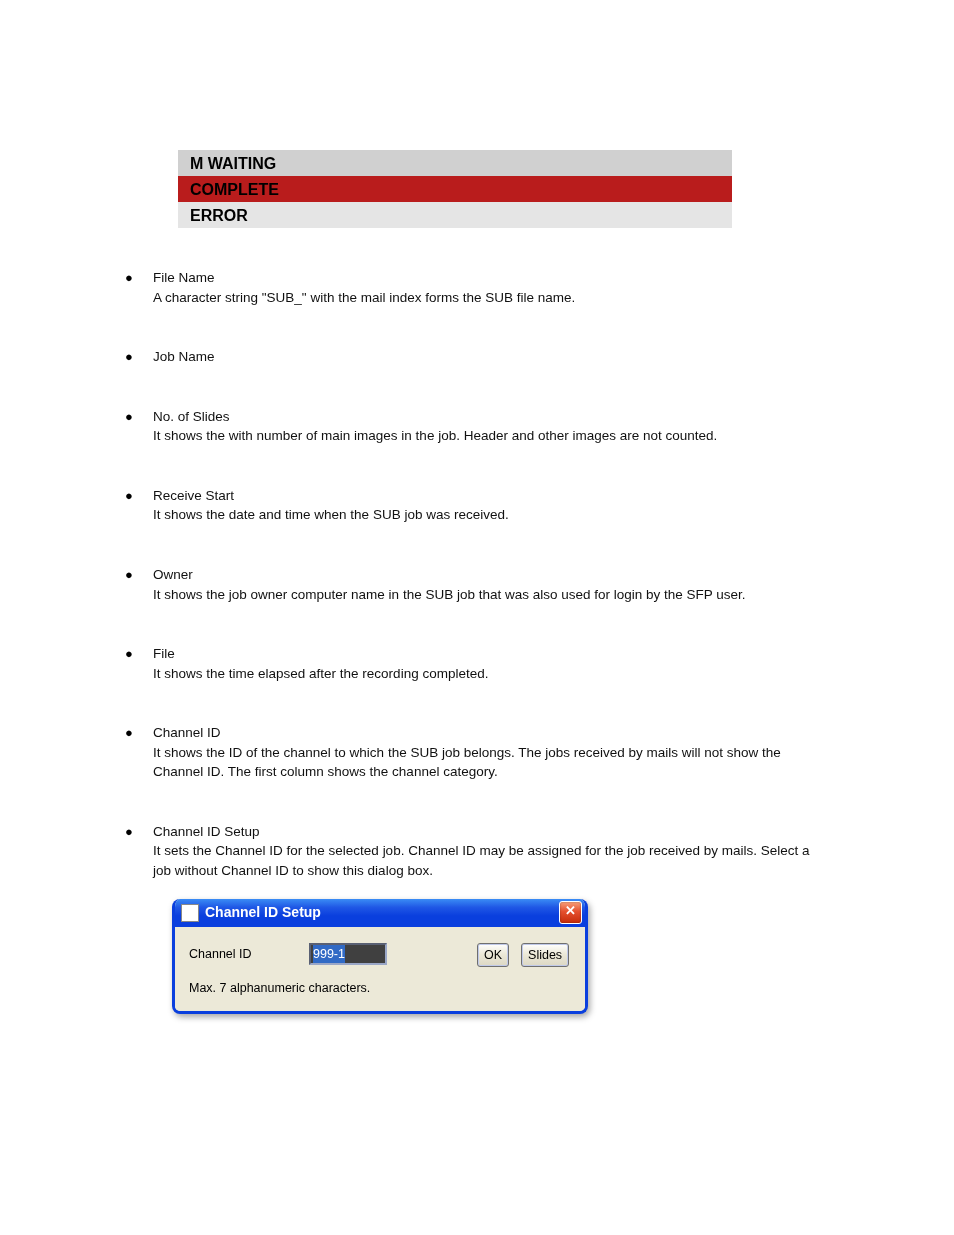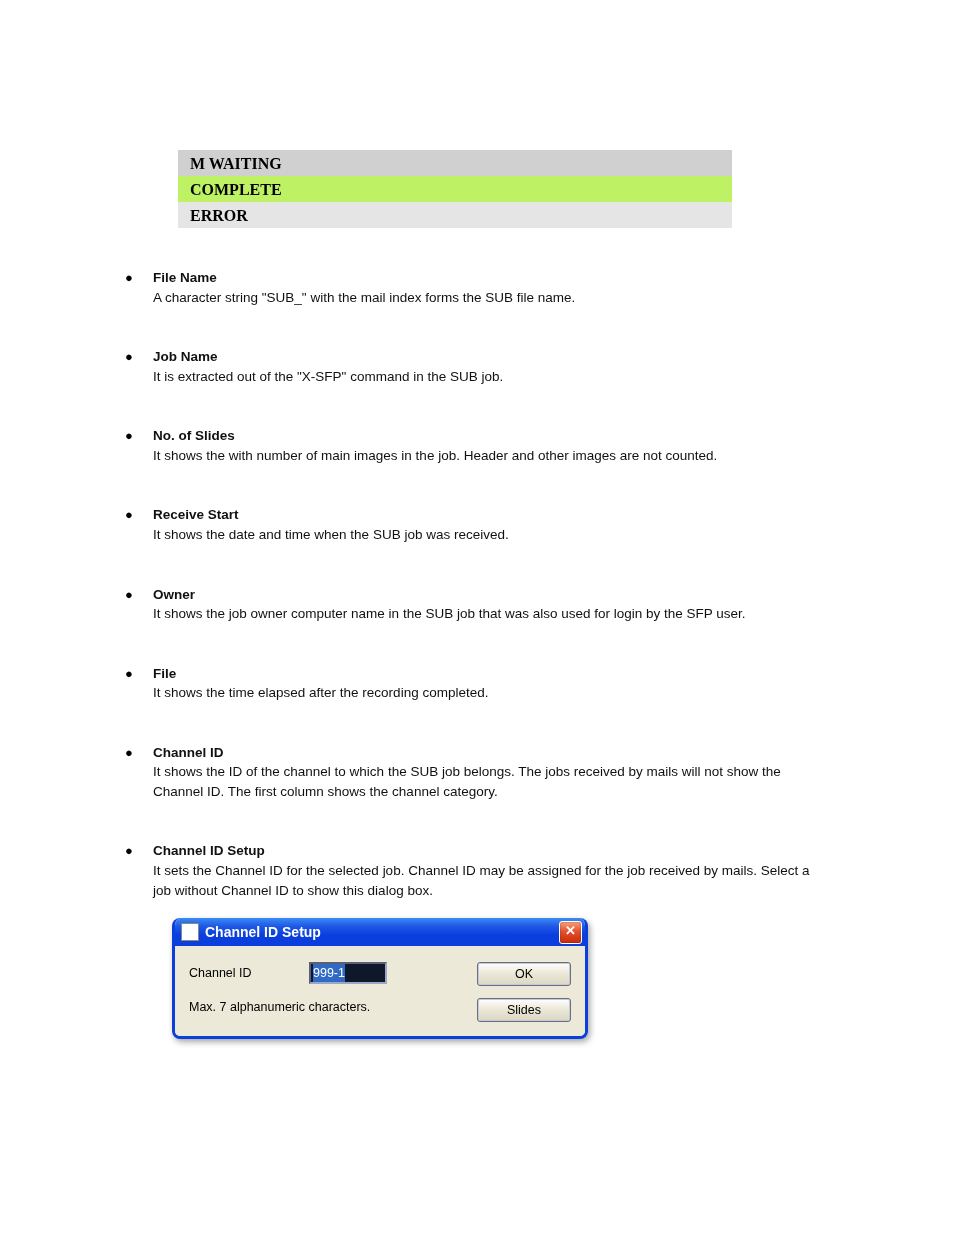--- a/index.html
+++ b/index.html
@@ -28,7 +28,7 @@
   .status-table td {
     padding: 2px 6px 0 12px;
     height: 24px;
-    font-family: Liberation Serif, serif;
+    font-family: Liberation Sans, sans-serif;
     font-size: 16px;
     font-weight: bold;
     color: #000;

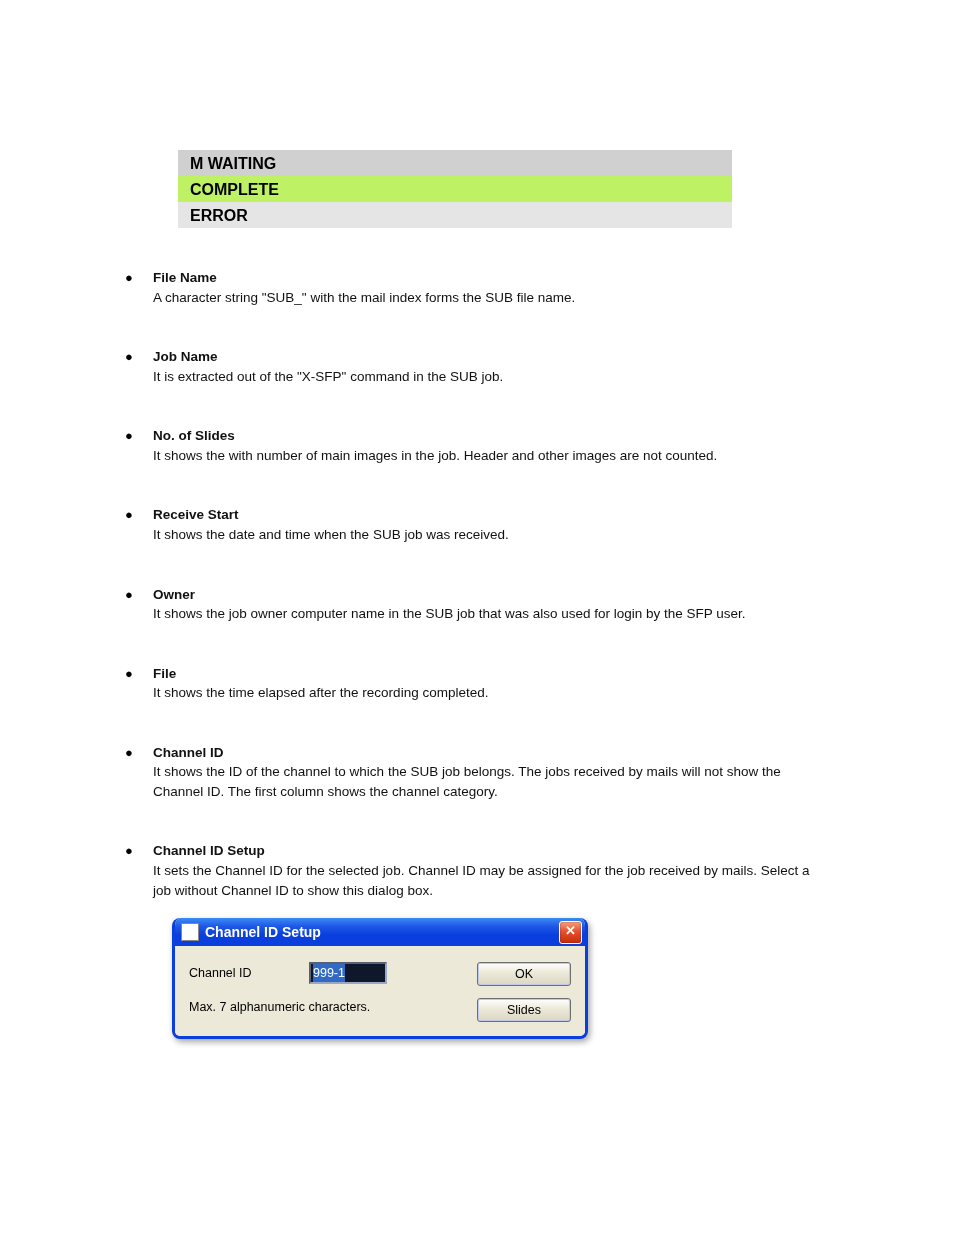--- a/index.html
+++ b/index.html
@@ -42,7 +42,7 @@
     width: 416px;
   }
   .status-table tr.r0 td { background: #d0d0d0; }
-  .status-table tr.r1 td { background: #bef264; }
+  .status-table tr.r1 td { background: #b91c1c; }
   .status-table tr.r2 td { background: #e5e5e5; }
 
   

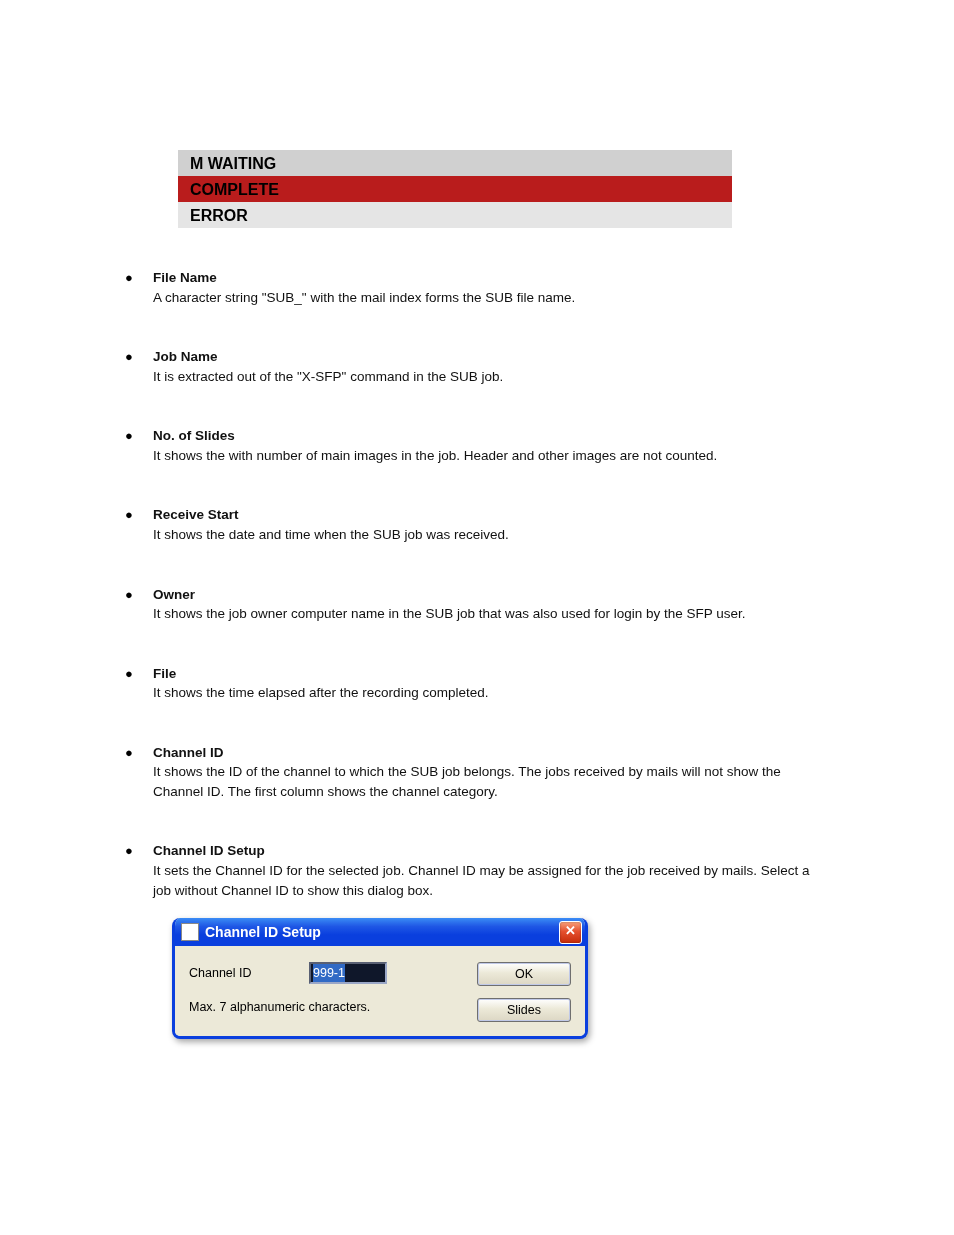--- a/index.html
+++ b/index.html
@@ -67,7 +67,7 @@
   }
   ul.bullets .head {
     display: block;
-    font-weight: 700;
+    font-weight: 400;
     margin-top: 40px;
   }
   ul.bullets .body { display: block; }

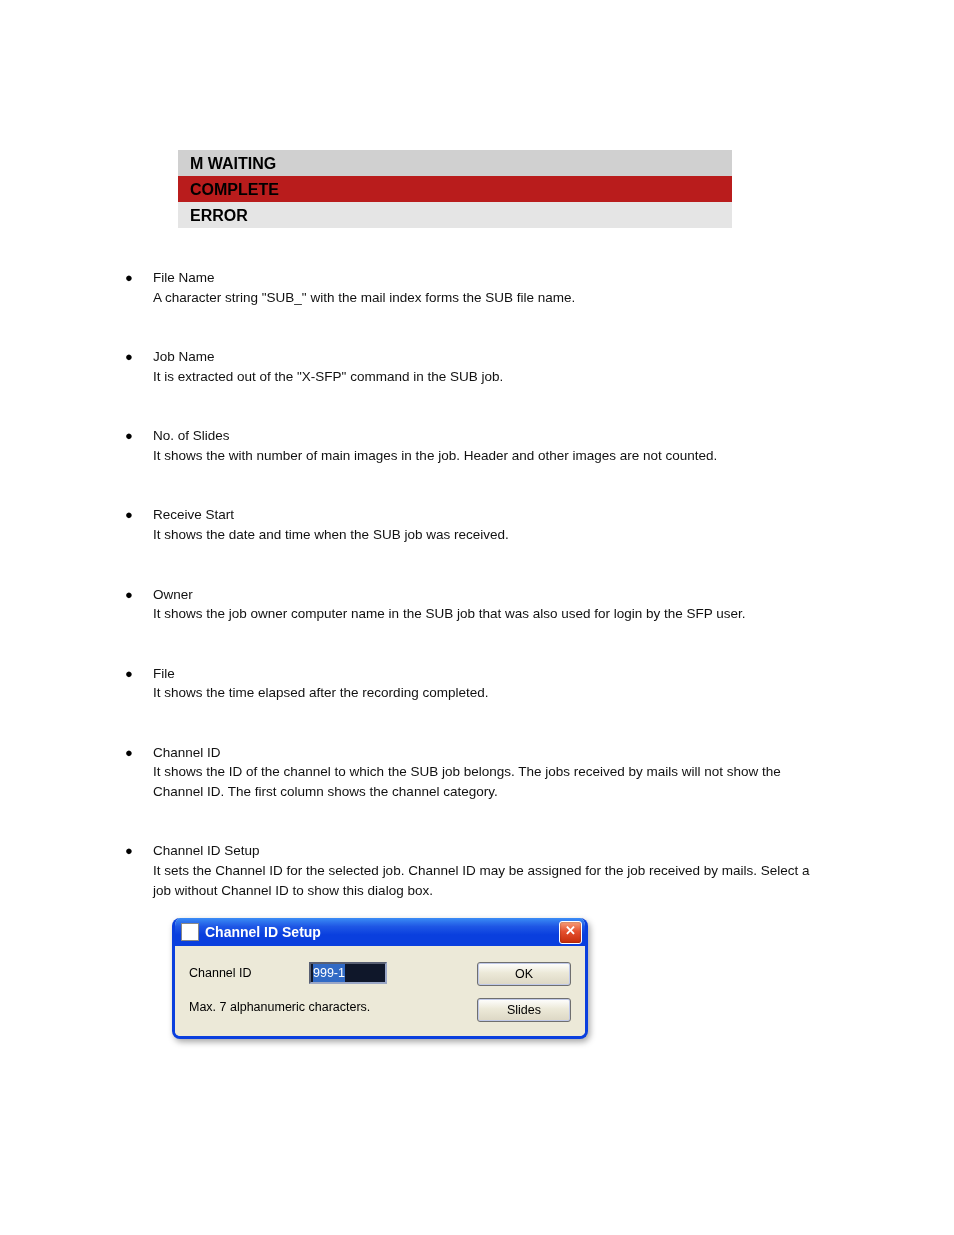--- a/index.html
+++ b/index.html
@@ -187,7 +187,6 @@
   </li>
   <li>
     <span class="head">Job Name</span>
-    <span class="body">It is extracted out of the "X-SFP" command in the SUB job.</span>
   </li>
   <li>
     <span class="head">No. of Slides</span>

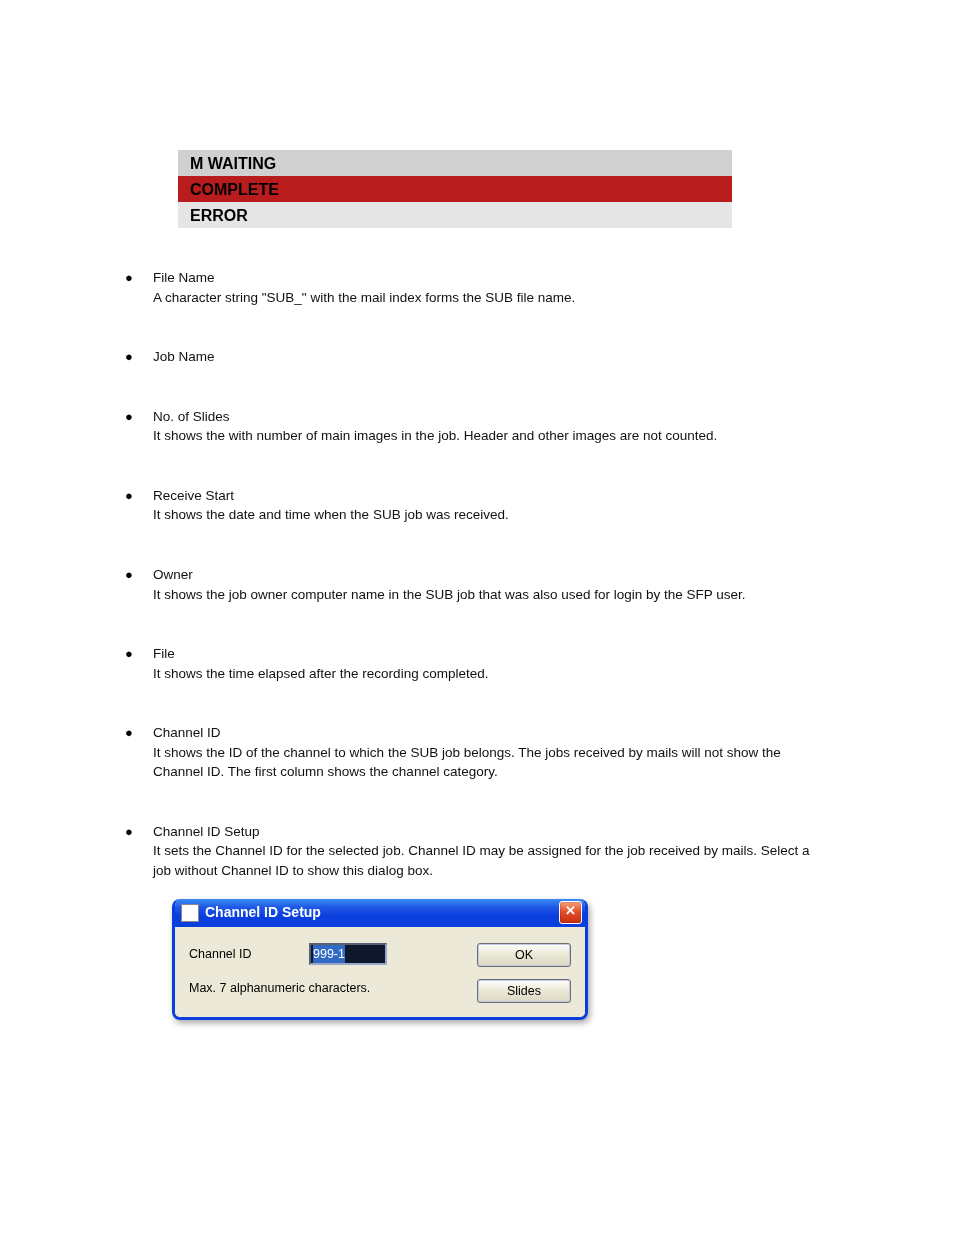--- a/index.html
+++ b/index.html
@@ -132,7 +132,7 @@
     width: 70px;
     height: 18px;
     border: 2px inset #9aa7c7;
-    background: #0f172a;
+    background: #404040;
     color: #fff;
     padding: 0 2px;
     font-family: Tahoma, Arial, sans-serif;

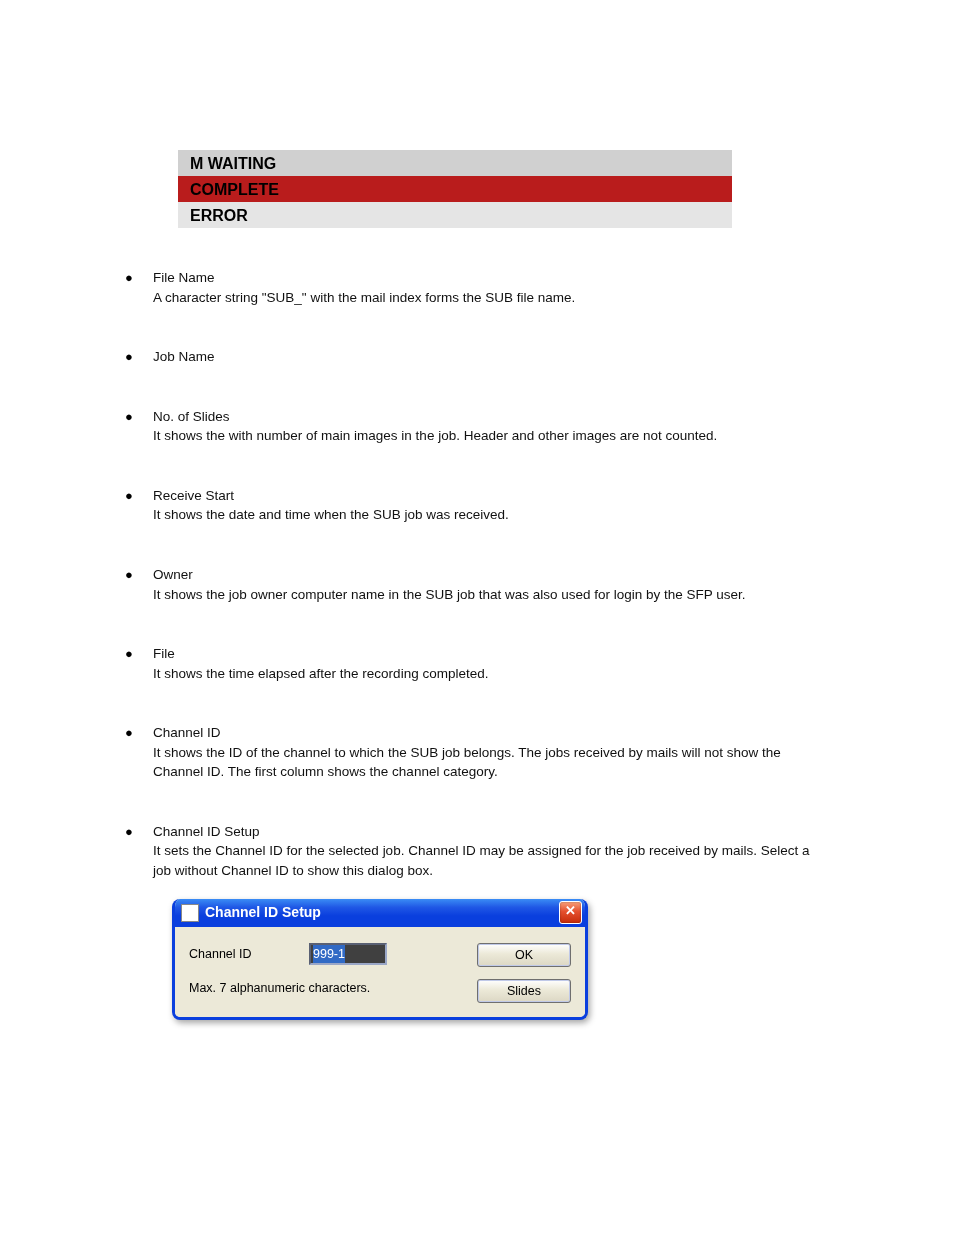--- a/index.html
+++ b/index.html
@@ -147,7 +147,7 @@
     line-height: 18px;
   }
   .hint { margin-top: 4px; }
-  .dlg-right { width: 94px; display: flex; flex-direction: column; gap: 12px; }
+  .dlg-right { width: 94px; display: flex; flex-direction: row; gap: 12px; }
   .winbtn {
     height: 24px;
     border: 1px solid #6f6f6f;

